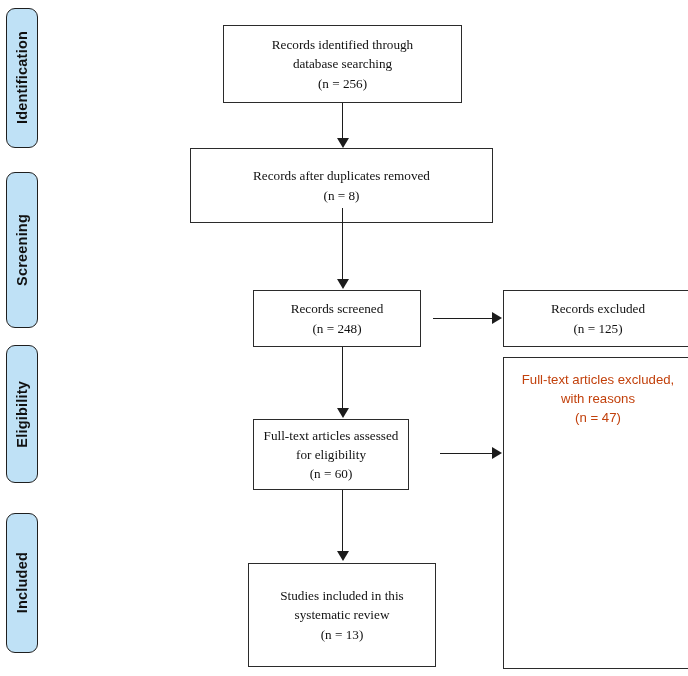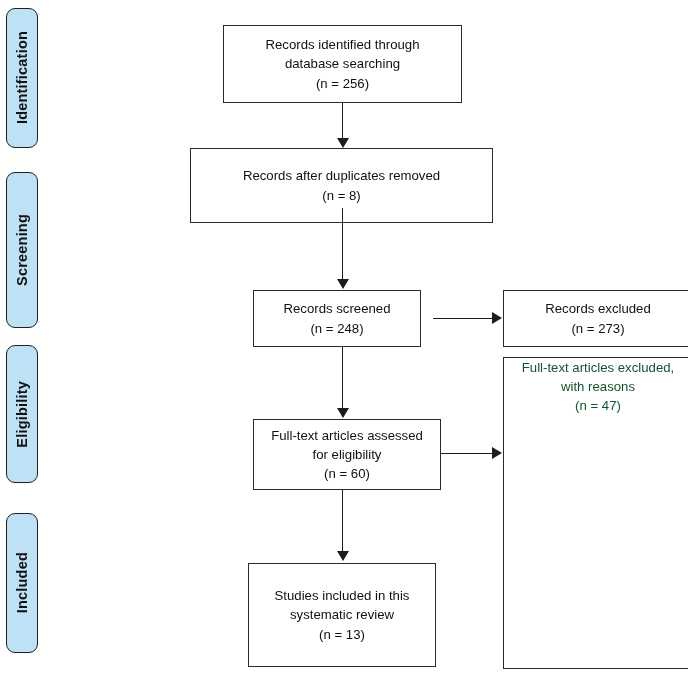--- a/index.html
+++ b/index.html
@@ -57,6 +57,7 @@
     color: #111111;
     padding: 0 6px;
     white-space: pre-line;
+    font-family: Liberation Serif, serif;
   }
 
   

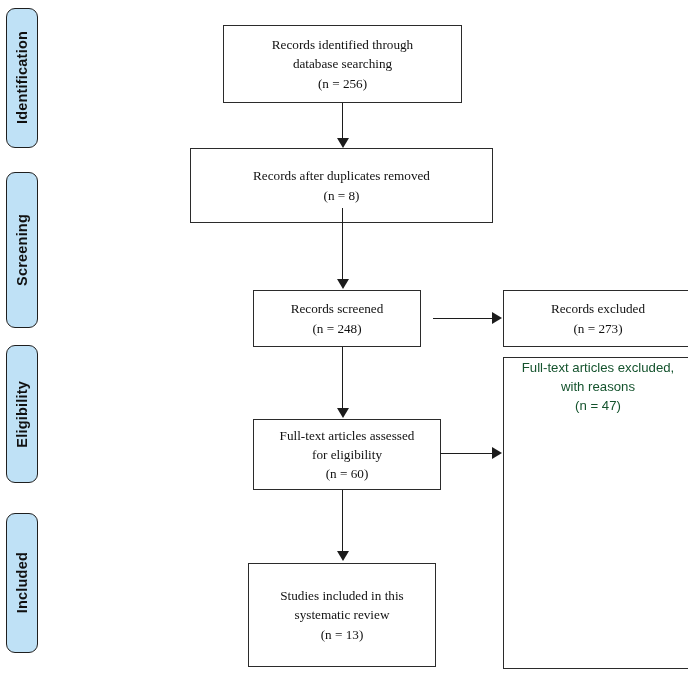--- a/index.html
+++ b/index.html
@@ -154,7 +154,7 @@
 
   <div class="flow-box" style="left:503px; top:290px; width:190px; height:57px;">
     <span class="box-text">Records excluded
-(n = 273)</span>
+(n = 125)</span>
   </div>
 
   <div class="flow-box" style="left:253px; top:419px; width:188px; height:71px;">

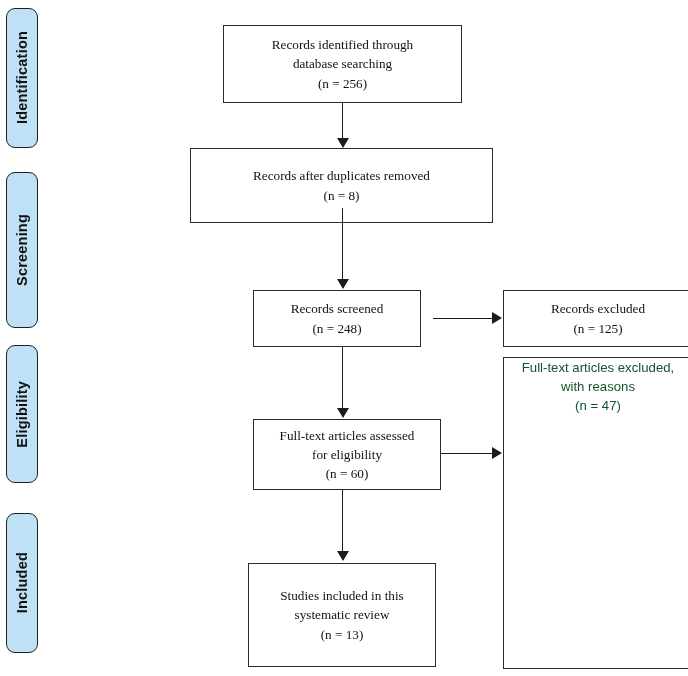--- a/index.html
+++ b/index.html
@@ -74,8 +74,9 @@
   .reasons-box .reasons-head {
     font-size: 13.2px;
     line-height: 1.45;
-    color: #14532d;
+    color: #c2410c;
     white-space: pre-line;
+    margin-top: 12px;
     padding: 0 6px;
   }
   .reasons-box .reasons-list {

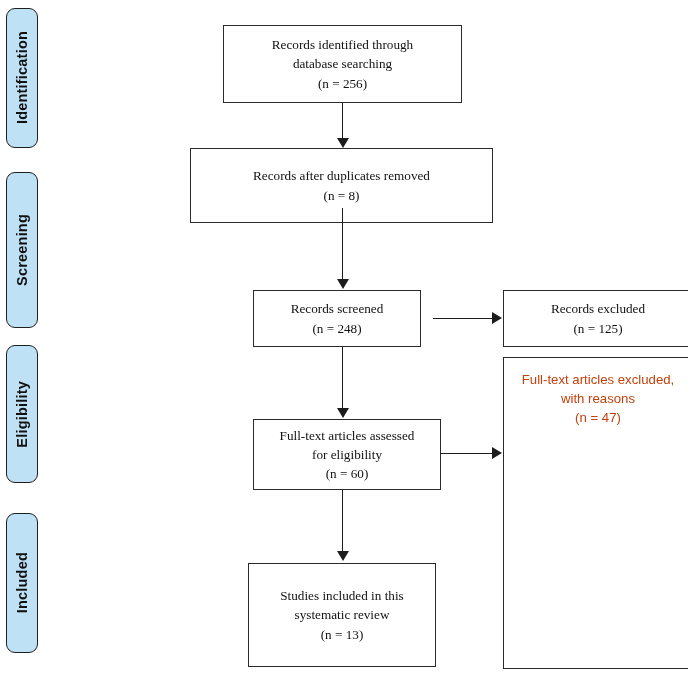--- a/index.html
+++ b/index.html
@@ -158,7 +158,7 @@
 (n = 125)</span>
   </div>
 
-  <div class="flow-box" style="left:253px; top:419px; width:188px; height:71px;">
+  <div class="flow-box" style="left:253px; top:419px; width:156px; height:71px;">
     <span class="box-text">Full-text articles assessed
 for eligibility
 (n = 60)</span>

